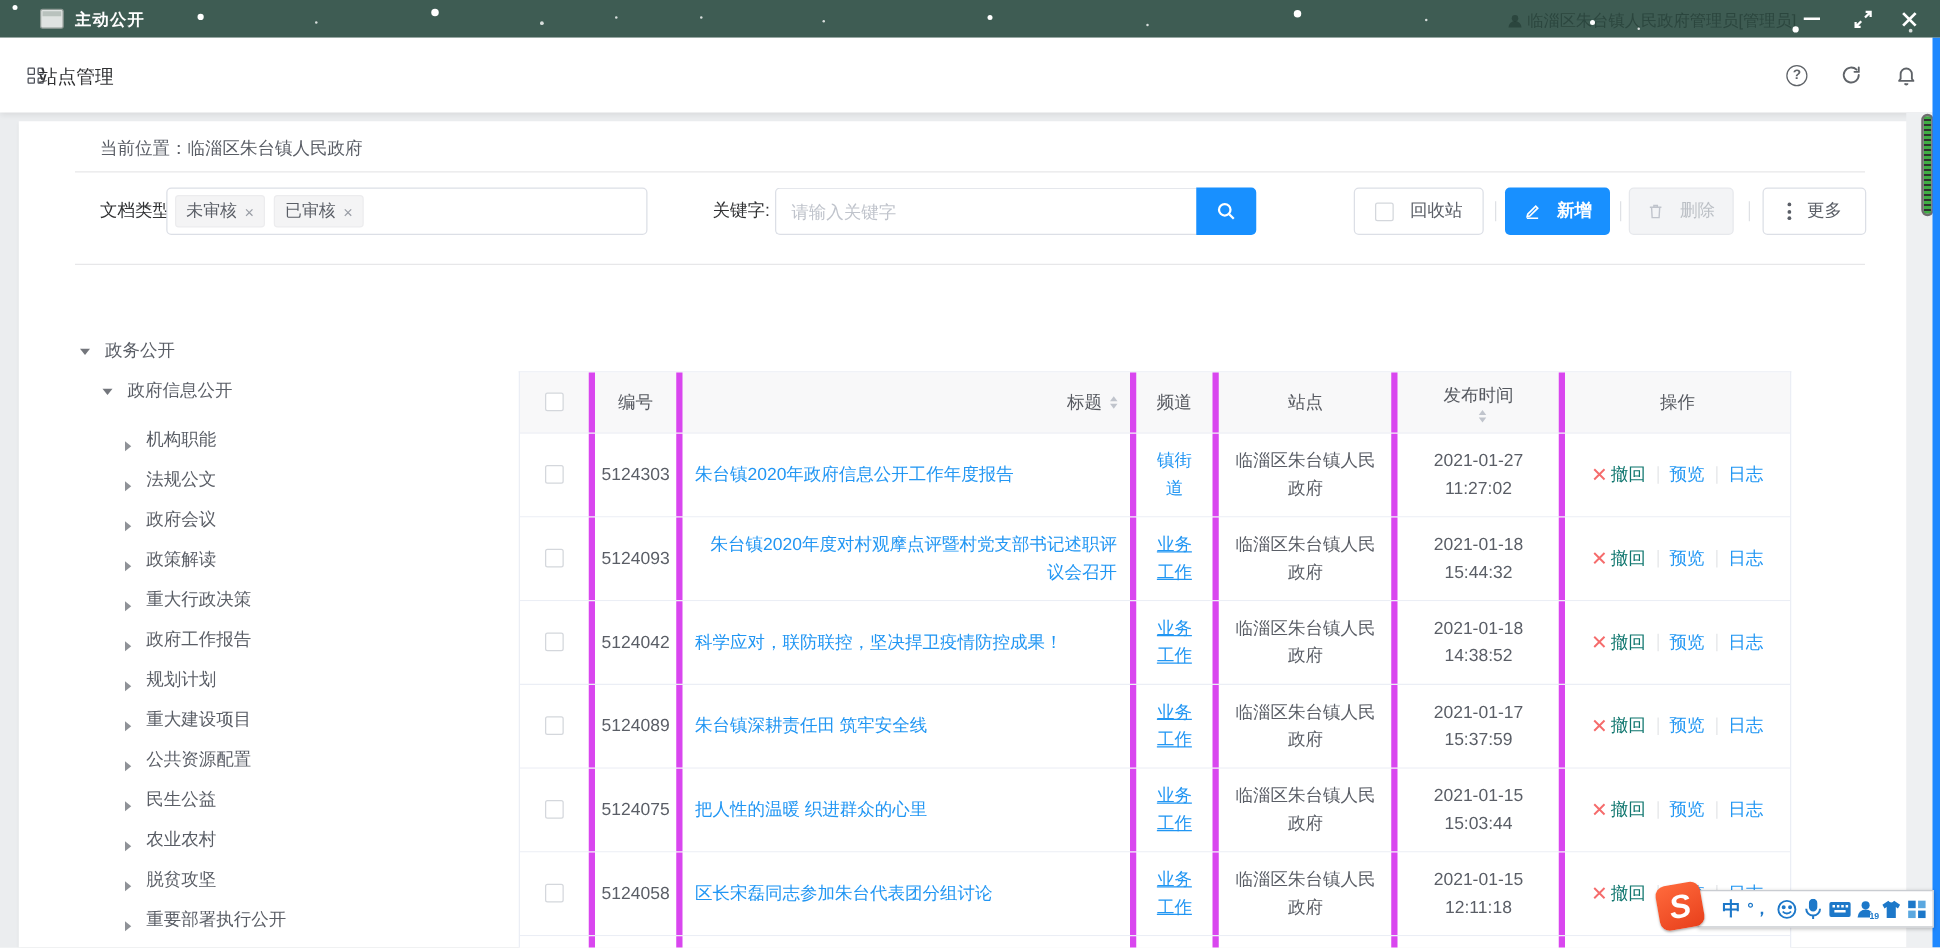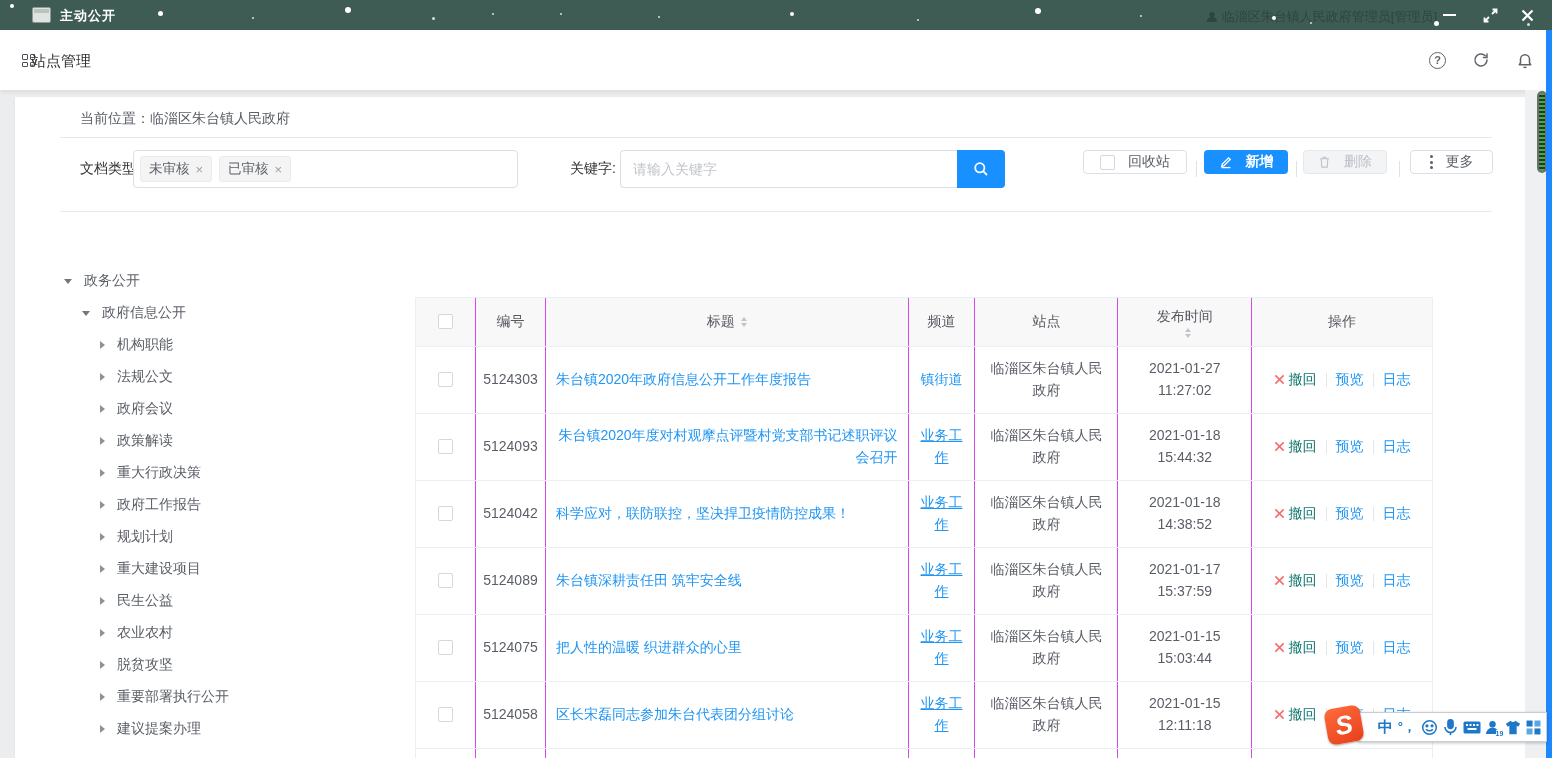--- a/index.html
+++ b/index.html
@@ -51,7 +51,7 @@
   .kw-input::placeholder { color:#c0c4cc; }
   .kw-btn { width:48px; height:38px; background:#1890ff; border:none; border-radius:0 4px 4px 0;
     display:flex; align-items:center; justify-content:center; }
-  .btn { height:24px; border-radius:4px; display:flex; align-items:center; justify-content:center; gap:13px; font-size:14px; }
+  .btn { height:38px; border-radius:4px; display:flex; align-items:center; justify-content:center; gap:13px; font-size:14px; }
   .btn-plain { background:#fff; border:1px solid #dcdfe6; color:#5a5e66; }
   .btn-recycle { left:1083px; width:104px; }
   .btn-add { left:1204px; width:84px; background:#1890ff; color:#fff; border:none; font-weight:bold; }

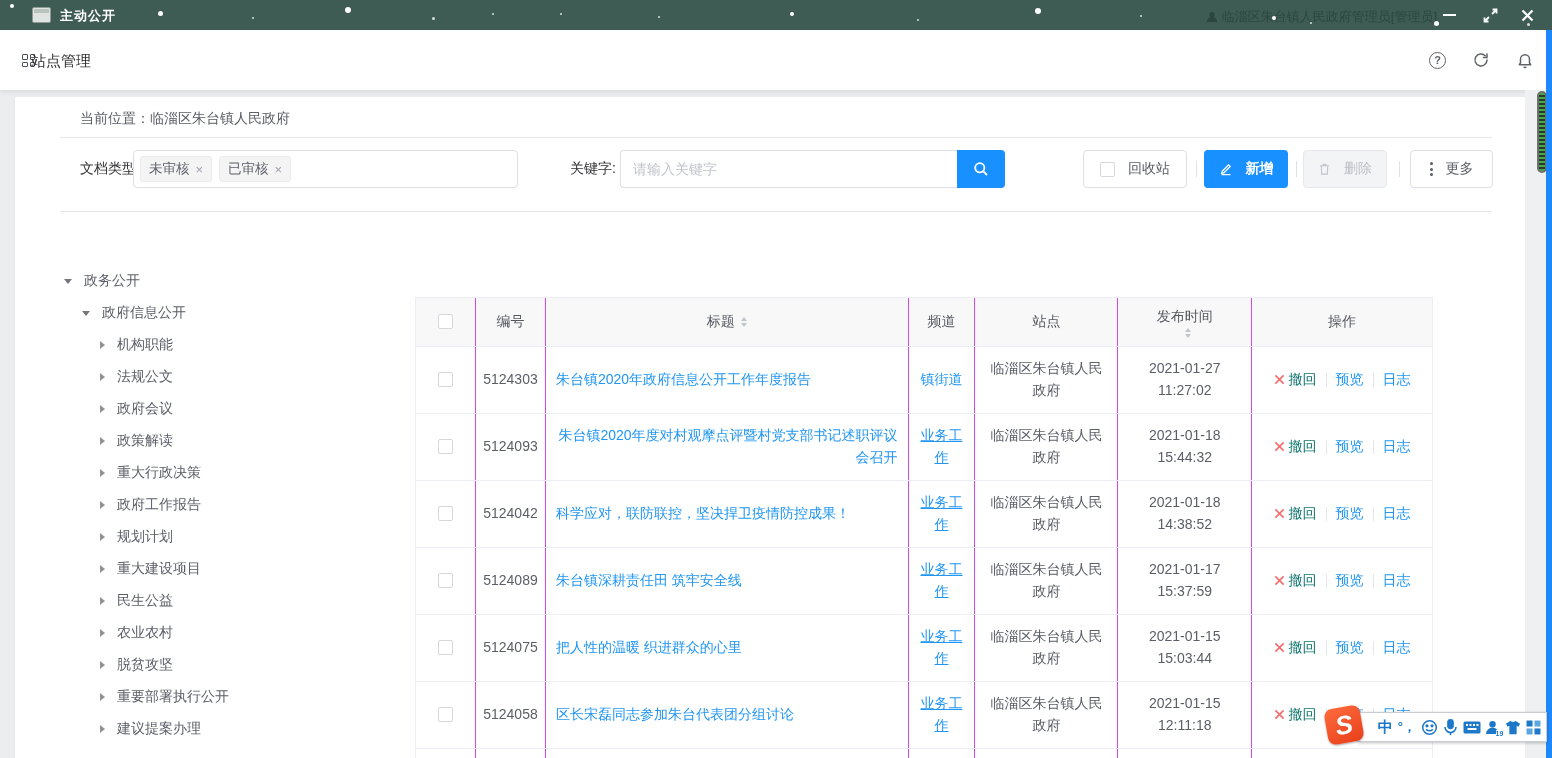--- a/index.html
+++ b/index.html
@@ -74,7 +74,7 @@
   .table { position:absolute; left:415px; top:297px; width:1018px; border:1px solid #ebeef5; border-bottom:none; background:#fff; z-index:2; }
   .tr { display:flex; width:100%; border-bottom:1px solid #ebeef5; background:#fff; min-height:67px; }
   .thead { background:#f8f8f9; min-height:46px; }
-  .td { border-right:1px solid #d946ef; display:flex; align-items:center; justify-content:center;
+  .td { border-right:5px solid #d946ef; display:flex; align-items:center; justify-content:center;
     text-align:center; padding:8px 10px; color:#5a5e66; line-height:1.55; }
   .td:last-child { border-right:none; }
   .w-check { width:60px; } .w-id { width:70px; } .w-title { width:363px; }

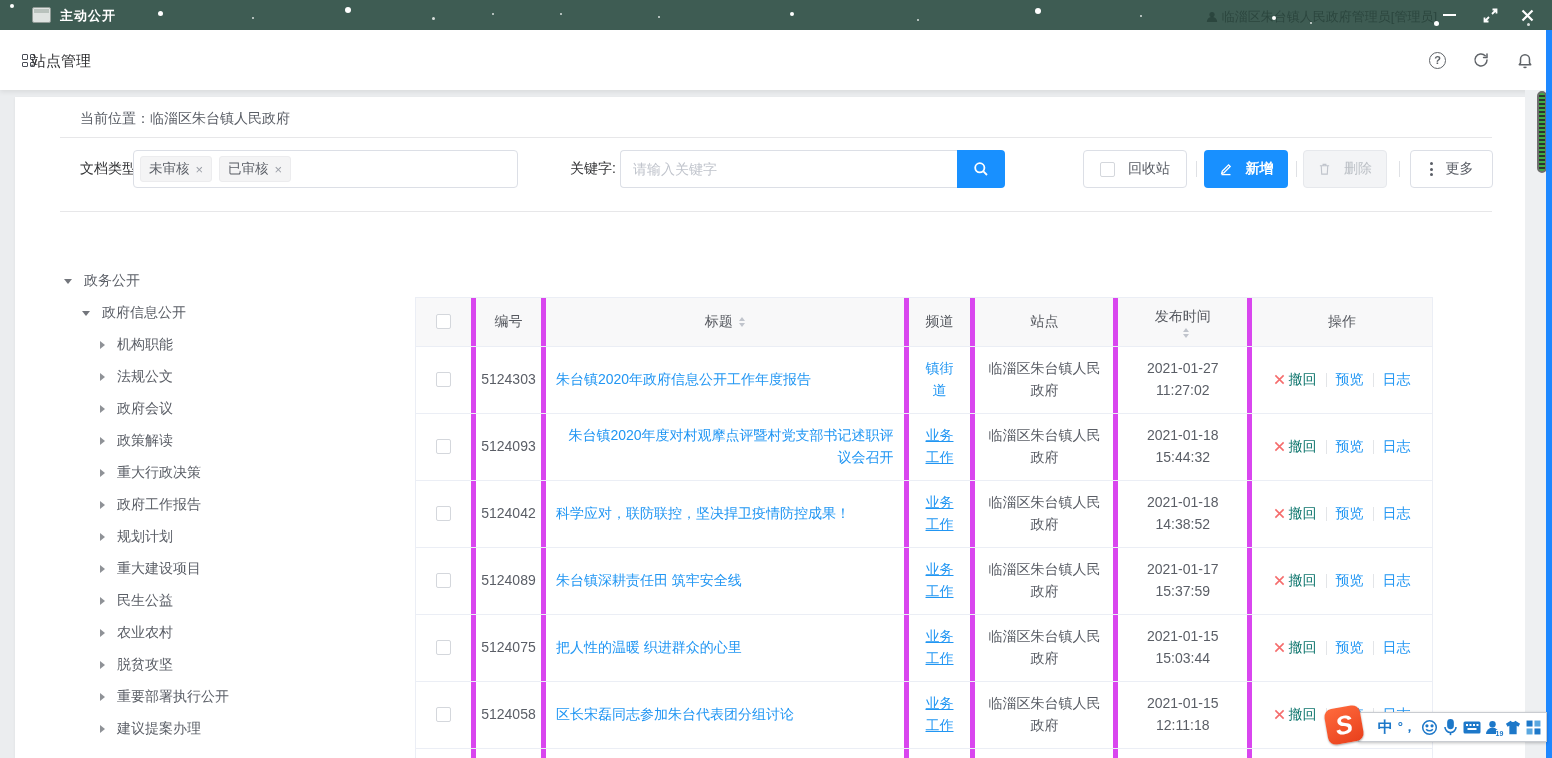--- a/index.html
+++ b/index.html
@@ -77,7 +77,7 @@
   .td { border-right:5px solid #d946ef; display:flex; align-items:center; justify-content:center;
     text-align:center; padding:8px 10px; color:#5a5e66; line-height:1.55; }
   .td:last-child { border-right:none; }
-  .w-check { width:60px; } .w-id { width:70px; } .w-title { width:363px; }
+  .w-check { width:60px; } .w-id { width:70px; } .w-title { width:363px;justify-content:flex-end; }
   .w-channel { width:67px; } .w-site { width:143px; } .w-time { width:134px;flex-direction:column; } .w-actions { width:180px; }
   .thead .td { color:#55585f; font-weight:500; }
   .td-title { justify-content:flex-start; text-align:left; }

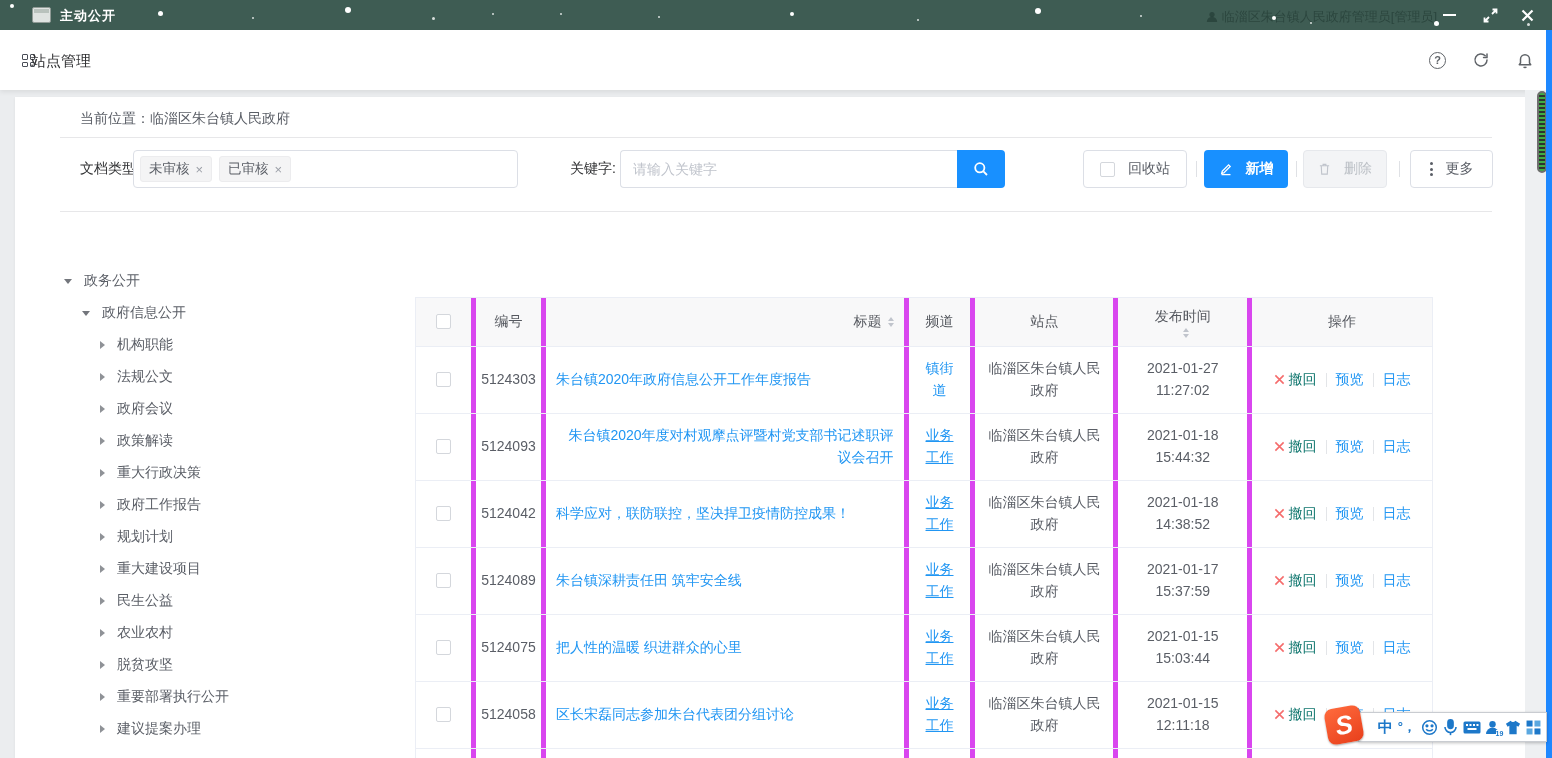--- a/index.html
+++ b/index.html
@@ -66,7 +66,7 @@
   .tree { position:absolute; left:60px; top:265px; width:345px; z-index:2; }
   .tree-item { height:32px; display:flex; align-items:center; color:#5a5e66; cursor:default; }
   .tree-item .lbl { margin-left:12px; }
-  .lvl0 { padding-left:4px; } .lvl1 { padding-left:22px; } .lvl2 { padding-left:40px; }
+  .lvl0 { padding-left:4px; } .lvl1 { padding-left:22px; } .lvl2 { padding-left:40px;align-items:flex-end; }
   .arr-down { width:0; height:0; border-left:4.5px solid transparent; border-right:4.5px solid transparent; border-top:5.5px solid #73767c; }
   .arr-right { width:0; height:0; border-top:4.5px solid transparent; border-bottom:4.5px solid transparent; border-left:5.5px solid #8f9297; }
 

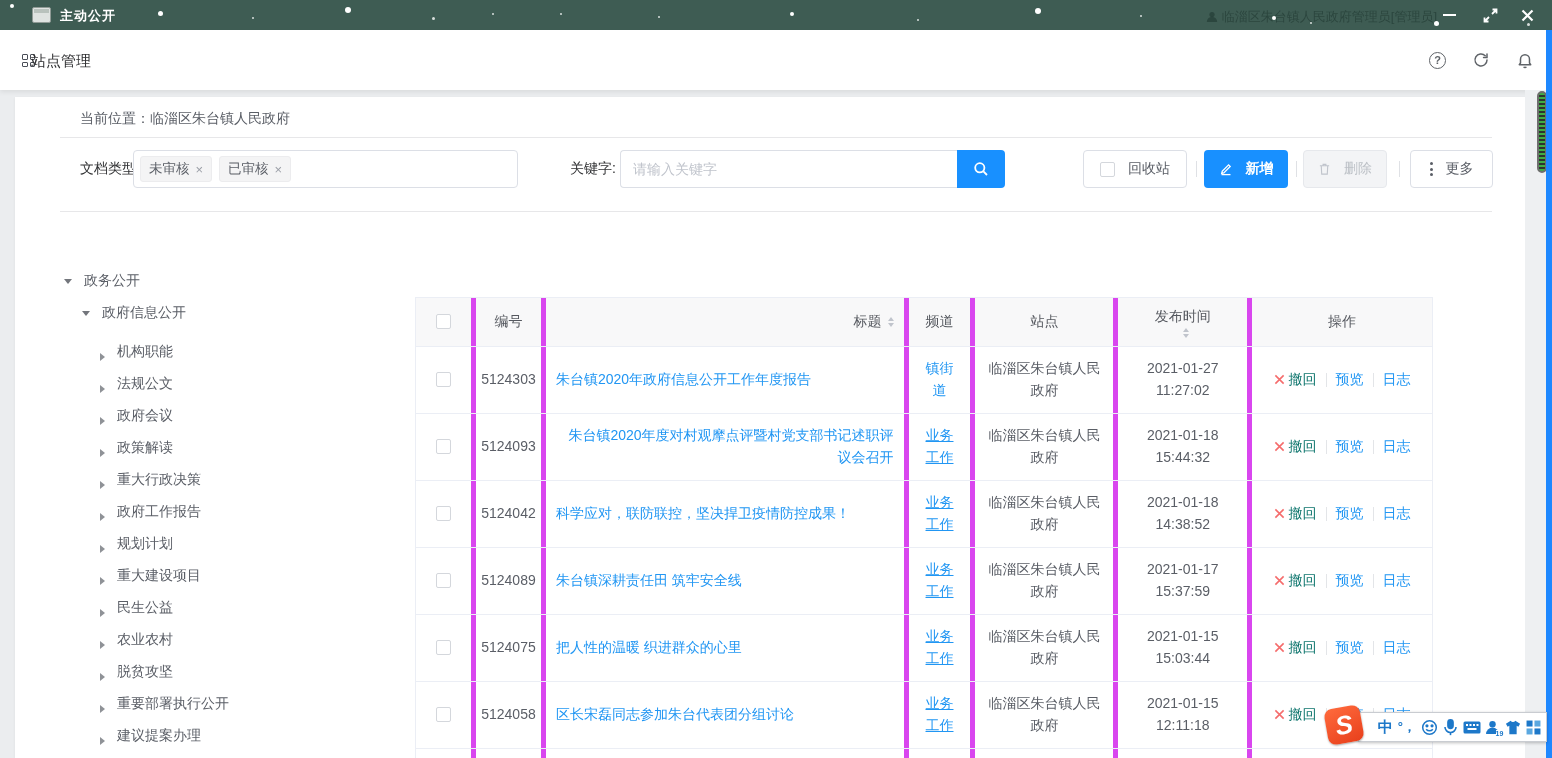--- a/index.html
+++ b/index.html
@@ -287,6 +287,10 @@
     <span class="lbl">重大建设项目</span>
   </div>
 
+  <div class="tree-item lvl2">
+    <span class="arr-right"></span>
+    <span class="lbl">公共资源配置</span>
+  </div>
 
   <div class="tree-item lvl2">
     <span class="arr-right"></span>

